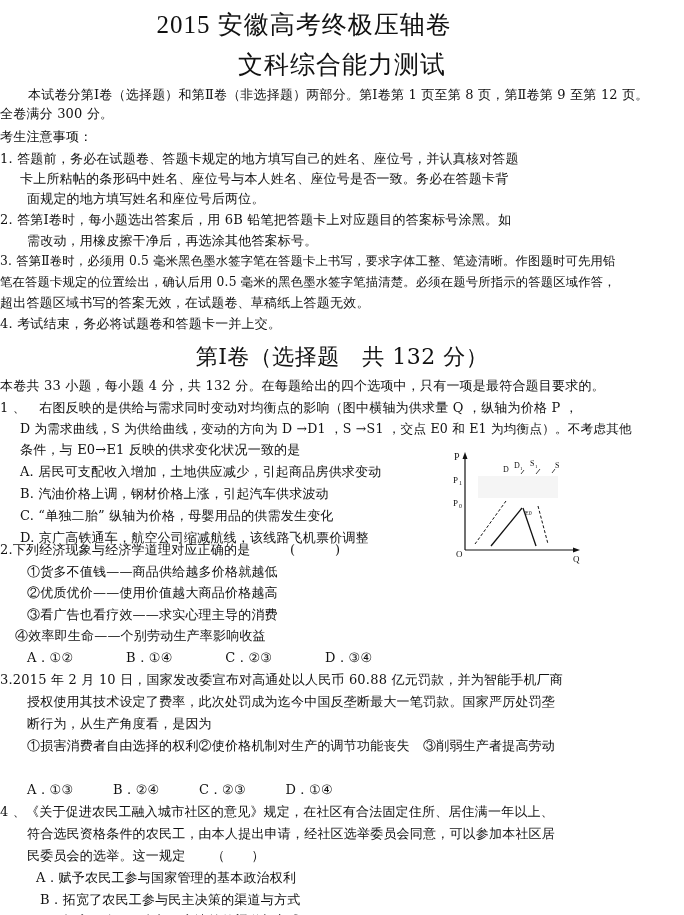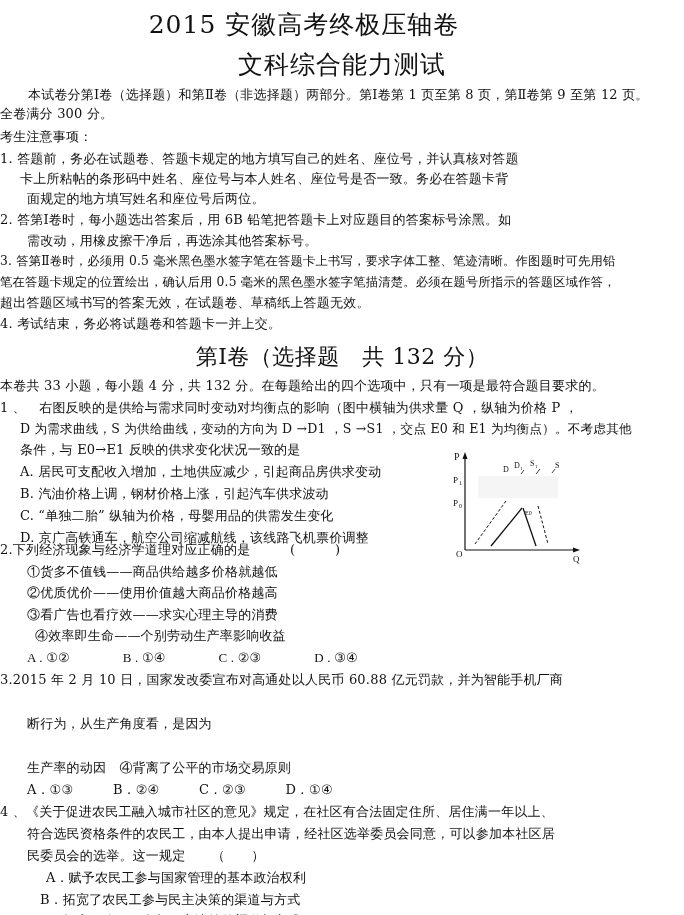--- a/index.html
+++ b/index.html
@@ -15,7 +15,7 @@
     }
     .title1 {
       position: absolute; left: 0; width: 608px; text-align: center;
-      top: 10px; font-size: 25px; line-height: 30px; letter-spacing: 1px;
+      top: 10px; font-size: 25px; line-height: 30px; letter-spacing: 1px; font-family: Liberation Serif, serif;
     }
     .title2 {
       position: absolute; left: 0; width: 684px; text-align: center;

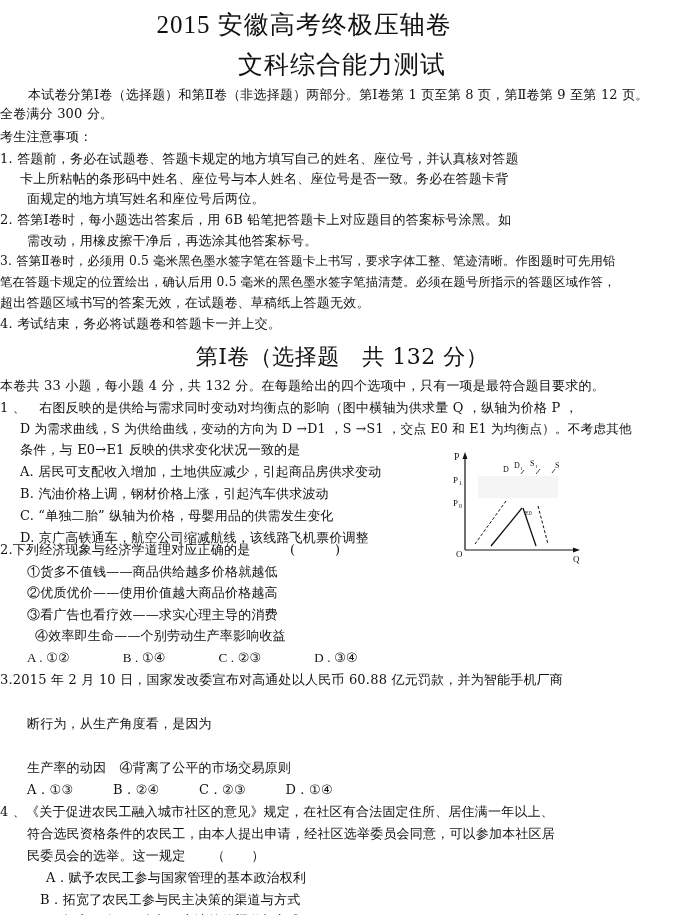--- a/index.html
+++ b/index.html
@@ -110,7 +110,7 @@
   <div class="line" style="left:27px; top:564px;">①货多不值钱——商品供给越多价格就越低</div>
   <div class="line" style="left:27px; top:585px;">②优质优价——使用价值越大商品价格越高</div>
   <div class="line" style="left:27px; top:607px;">③看广告也看疗效——求实心理主导的消费</div>
-  <div class="line" style="left:35px; top:628px;text-align:right;">④效率即生命——个别劳动生产率影响收益</div>
+  <div class="line" style="left:15px; top:628px;text-align:right;">④效率即生命——个别劳动生产率影响收益</div>
   <div class="line" style="left:27px; top:650px;font-family:Liberation Serif, serif;">A . ①②　　　　B . ①④　　　　C . ②③　　　　D . ③④</div>
 
   <div class="line" style="left:0px; top:672px;">3.2015 年 2 月 10 日，国家发改委宣布对高通处以人民币 60.88 亿元罚款，并为智能手机厂商</div>

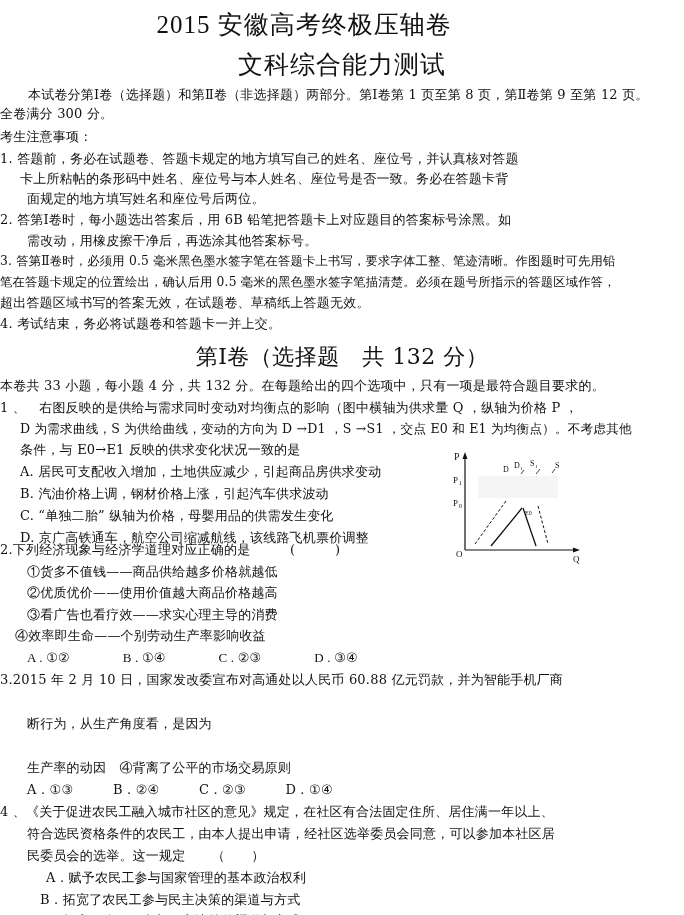--- a/index.html
+++ b/index.html
@@ -111,7 +111,7 @@
   <div class="line" style="left:27px; top:585px;">②优质优价——使用价值越大商品价格越高</div>
   <div class="line" style="left:27px; top:607px;">③看广告也看疗效——求实心理主导的消费</div>
   <div class="line" style="left:15px; top:628px;text-align:right;">④效率即生命——个别劳动生产率影响收益</div>
-  <div class="line" style="left:27px; top:650px;font-family:Liberation Serif, serif;">A . ①②　　　　B . ①④　　　　C . ②③　　　　D . ③④</div>
+  <div class="line" style="left:27px; top:650px;">A . ①②　　　　B . ①④　　　　C . ②③　　　　D . ③④</div>
 
   <div class="line" style="left:0px; top:672px;">3.2015 年 2 月 10 日，国家发改委宣布对高通处以人民币 60.88 亿元罚款，并为智能手机厂商</div>
   <div class="line" style="left:27px; top:716px;">断行为，从生产角度看，是因为</div>

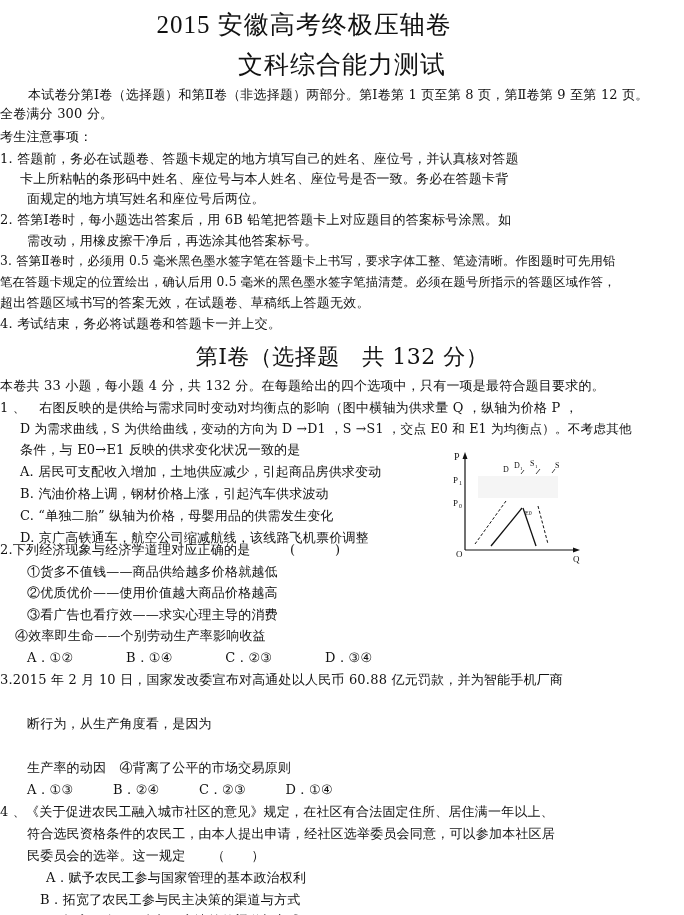--- a/index.html
+++ b/index.html
@@ -114,6 +114,7 @@
   <div class="line" style="left:27px; top:650px;">A . ①②　　　　B . ①④　　　　C . ②③　　　　D . ③④</div>
 
   <div class="line" style="left:0px; top:672px;">3.2015 年 2 月 10 日，国家发改委宣布对高通处以人民币 60.88 亿元罚款，并为智能手机厂商</div>
+  <div class="line" style="left:27px; top:694px;">授权使用其技术设定了费率，此次处罚成为迄今中国反垄断最大一笔罚款。国家严厉处罚垄</div>
   <div class="line" style="left:27px; top:716px;">断行为，从生产角度看，是因为</div>
   <div class="line" style="left:27px; top:760px;">生产率的动因　④背离了公平的市场交易原则</div>
   <div class="line" style="left:27px; top:782px;">A . ①③　　　B . ②④　　　C . ②③　　　D . ①④</div>

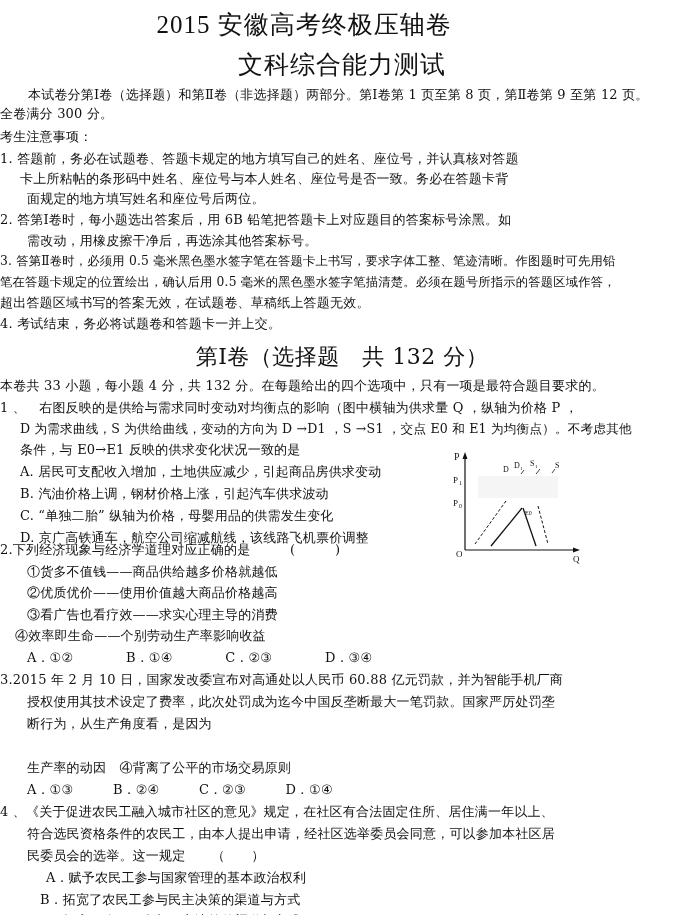--- a/index.html
+++ b/index.html
@@ -116,6 +116,7 @@
   <div class="line" style="left:0px; top:672px;">3.2015 年 2 月 10 日，国家发改委宣布对高通处以人民币 60.88 亿元罚款，并为智能手机厂商</div>
   <div class="line" style="left:27px; top:694px;">授权使用其技术设定了费率，此次处罚成为迄今中国反垄断最大一笔罚款。国家严厉处罚垄</div>
   <div class="line" style="left:27px; top:716px;">断行为，从生产角度看，是因为</div>
+  <div class="line" style="left:27px; top:738px;">①损害消费者自由选择的权利②使价格机制对生产的调节功能丧失　③削弱生产者提高劳动</div>
   <div class="line" style="left:27px; top:760px;">生产率的动因　④背离了公平的市场交易原则</div>
   <div class="line" style="left:27px; top:782px;">A . ①③　　　B . ②④　　　C . ②③　　　D . ①④</div>
 

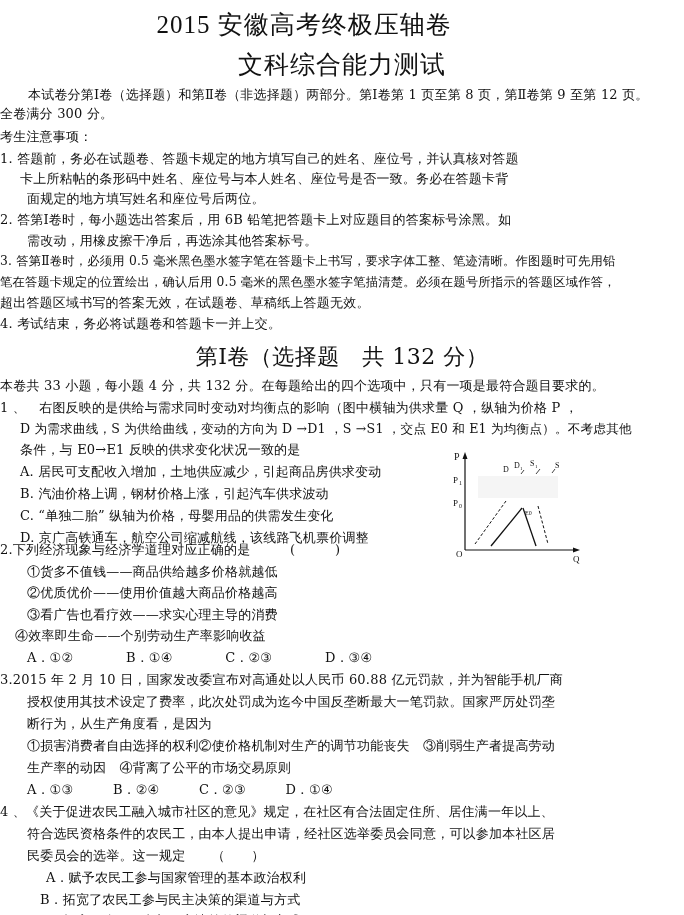--- a/index.html
+++ b/index.html
@@ -117,7 +117,6 @@
   <div class="line" style="left:27px; top:694px;">授权使用其技术设定了费率，此次处罚成为迄今中国反垄断最大一笔罚款。国家严厉处罚垄</div>
   <div class="line" style="left:27px; top:716px;">断行为，从生产角度看，是因为</div>
   <div class="line" style="left:27px; top:738px;">①损害消费者自由选择的权利②使价格机制对生产的调节功能丧失　③削弱生产者提高劳动</div>
-  <div class="line" style="left:27px; top:760px;">生产率的动因　④背离了公平的市场交易原则</div>
   <div class="line" style="left:27px; top:782px;">A . ①③　　　B . ②④　　　C . ②③　　　D . ①④</div>
 
   <div class="line" style="left:0px; top:804px;">4 、《关于促进农民工融入城市社区的意见》规定，在社区有合法固定住所、居住满一年以上、</div>

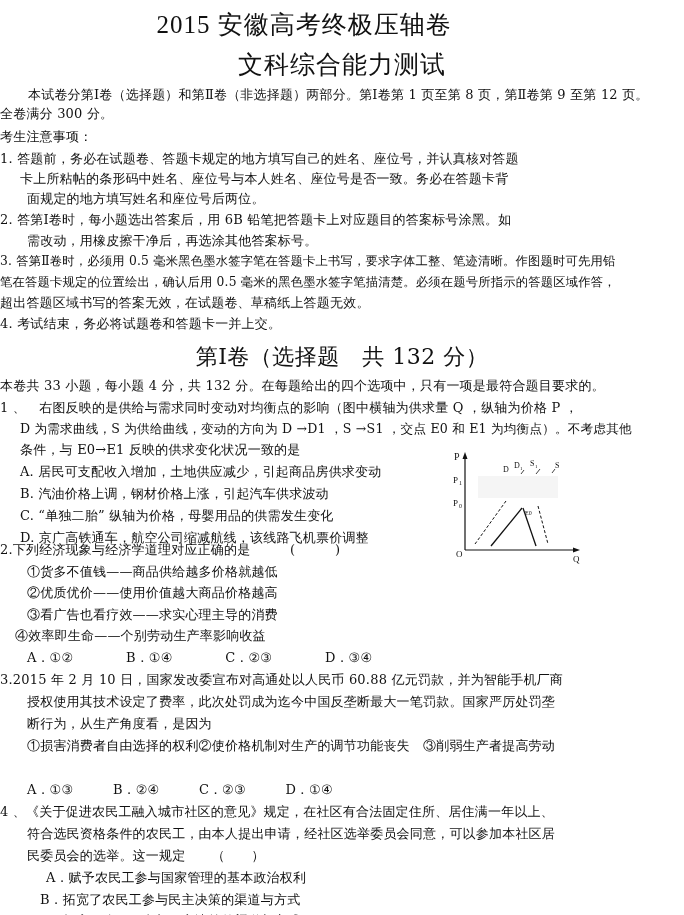--- a/index.html
+++ b/index.html
@@ -122,7 +122,7 @@
   <div class="line" style="left:0px; top:804px;">4 、《关于促进农民工融入城市社区的意见》规定，在社区有合法固定住所、居住满一年以上、</div>
   <div class="line" style="left:27px; top:826px;">符合选民资格条件的农民工，由本人提出申请，经社区选举委员会同意，可以参加本社区居</div>
   <div class="line" style="left:27px; top:848px;">民委员会的选举。这一规定　　（　　）</div>
-  <div class="line" style="left:46px; top:870px;">A . 赋予农民工参与国家管理的基本政治权利</div>
+  <div class="line" style="left:36px; top:870px;">A . 赋予农民工参与国家管理的基本政治权利</div>
   <div class="line" style="left:40px; top:892px;">B . 拓宽了农民工参与民主决策的渠道与方式</div>
   <div class="line" style="left:40px; top:913px;">C . 拓宽了农民工参与民主决策的渠道与方式</div>
 

